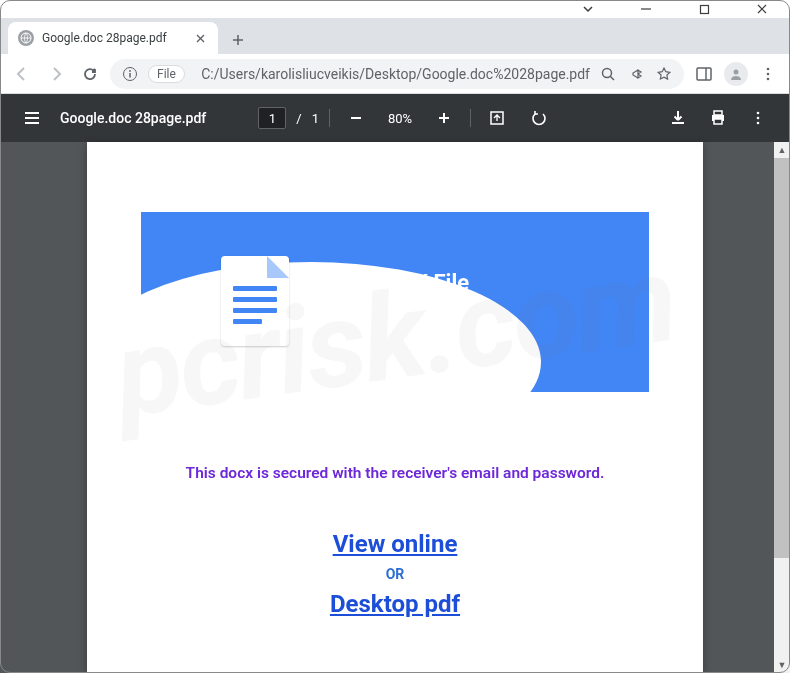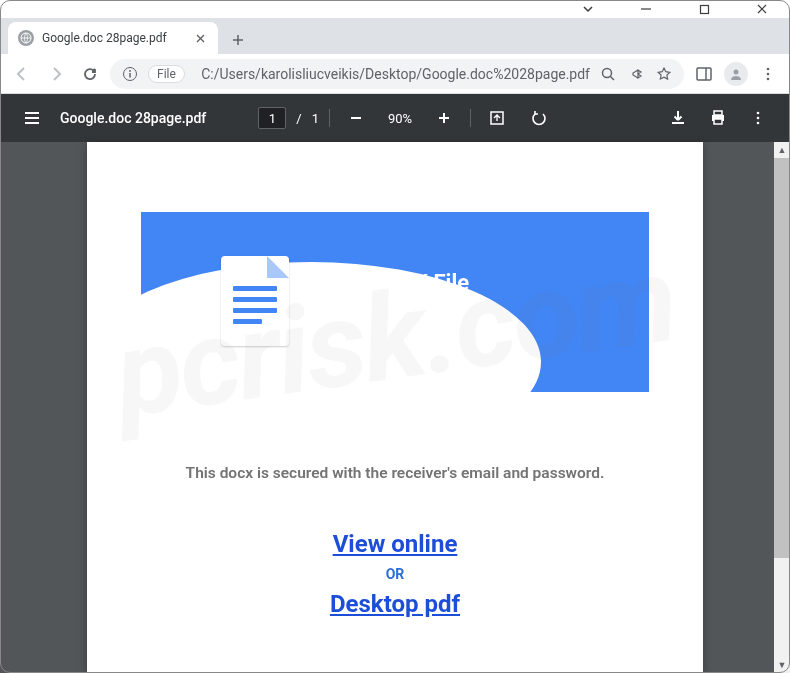--- a/index.html
+++ b/index.html
@@ -490,7 +490,7 @@
           <line x1="3" y1="8" x2="13" y2="8" stroke="currentColor" stroke-width="2"></line>
         </svg>
     </div>
-    <span class="pdf-zoom">90%</span>
+    <span class="pdf-zoom">80%</span>
     <div class="pdf-btn">
       <svg width="16" height="16" viewBox="0 0 16 16">
           <path d="M8 3v10M3 8h10" stroke="currentColor" stroke-width="2"></path>

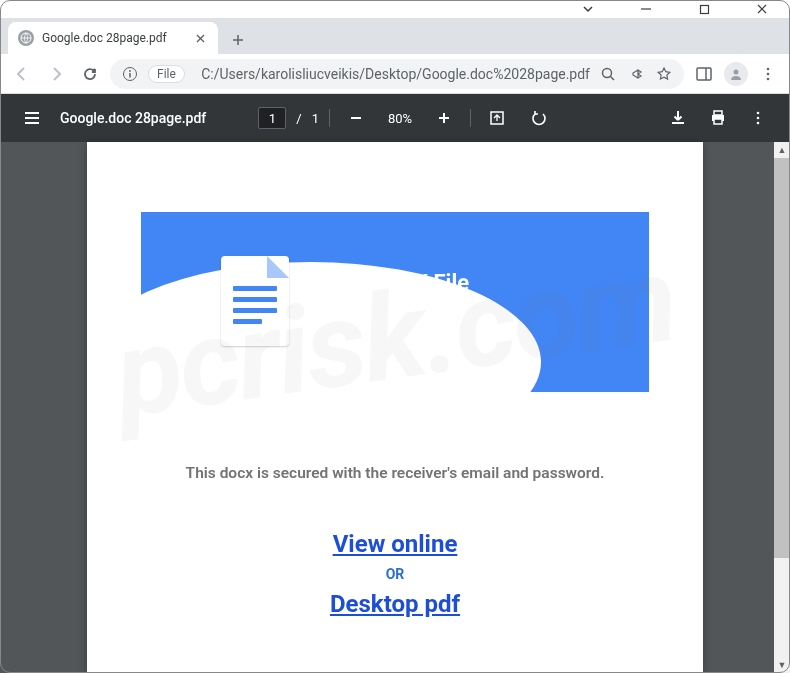--- a/index.html
+++ b/index.html
@@ -311,7 +311,7 @@
     .secured-text {
       margin-top: 72px;
       text-align: center;
-      color: #737373;
+      color: #6d28d9;
       font-size: 15.5px;
       font-weight: 600;
     }

